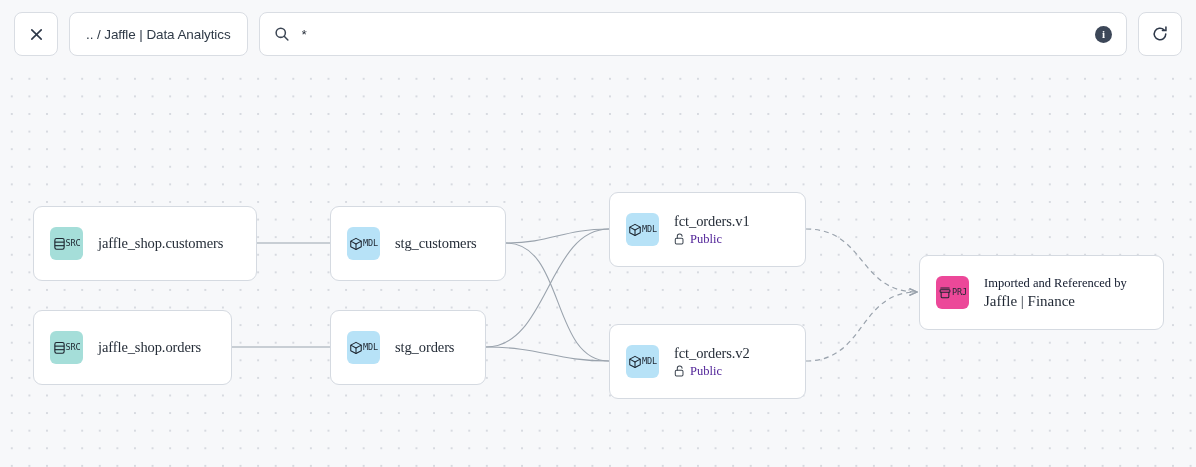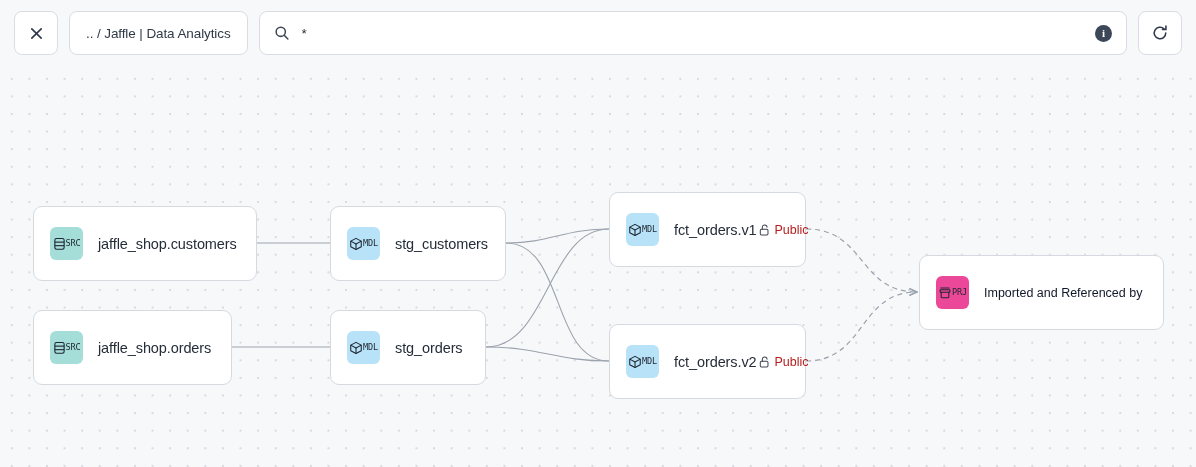--- a/index.html
+++ b/index.html
@@ -19,8 +19,8 @@
     width: 1196px; height: 66px;
     background: #f7f8fa;
     display: flex;
-    align-items: center;
-    padding: 0 14px;
+    align-items: flex-start;
+    padding: 12px 14px;
     gap: 11px;
     z-index: 10;
   }

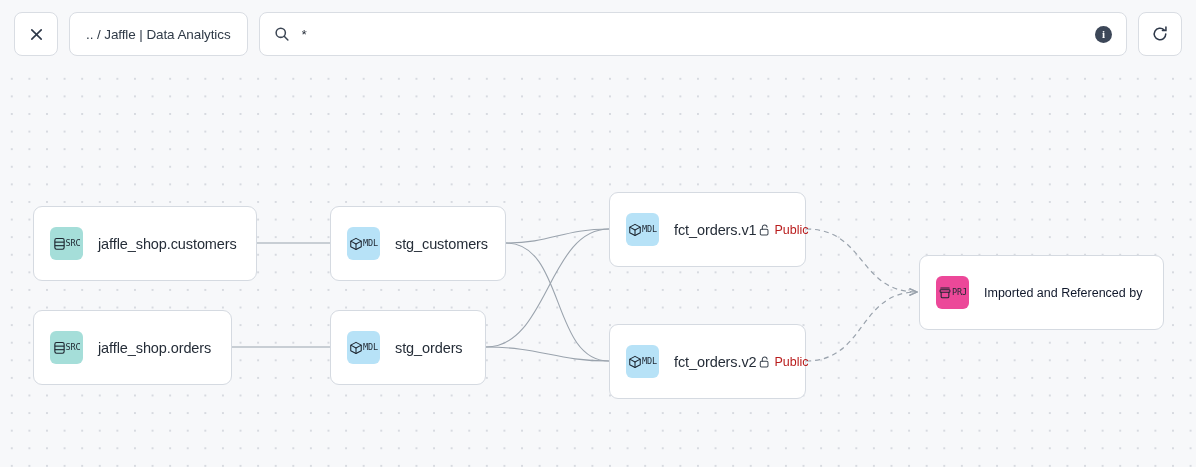--- a/index.html
+++ b/index.html
@@ -155,7 +155,7 @@
   .badge-mdl { background: #b7e2f7; }
   .badge-prj { background: #ec4899; }
 
-  .node-body { display: flex; flex-direction: row; justify-content: space-between; gap: 2px; min-width: 0; }
+  .node-body { display: flex; flex-direction: column; justify-content: flex-end; gap: 2px; min-width: 0; font-family: Liberation Serif, serif; }
   .node-title {
     font-size: 14.5px;
     color: #252d38;

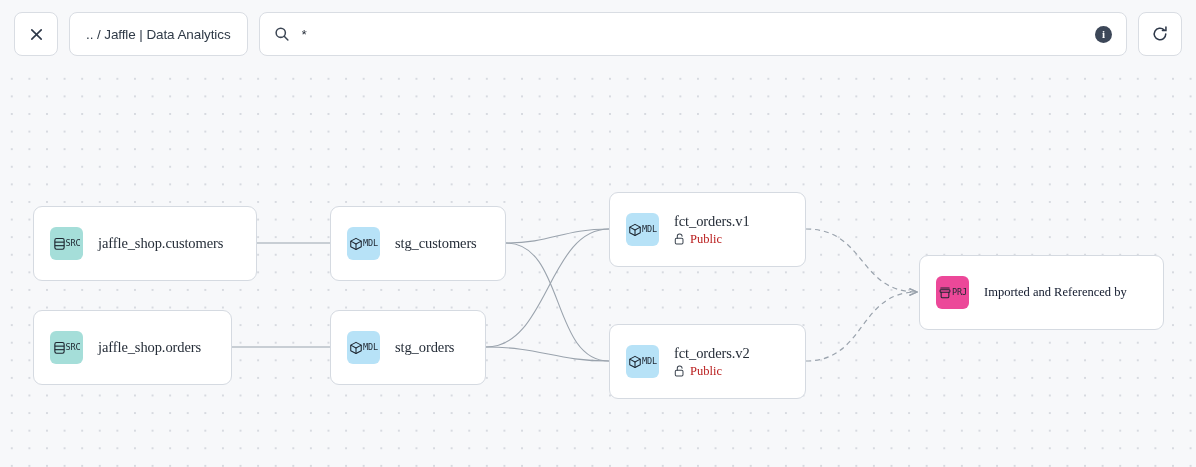--- a/index.html
+++ b/index.html
@@ -164,7 +164,7 @@
   }
   .node-sub {
     font-size: 12.5px;
-    color: #b91c1c;
+    color: #4c1d95;
     display: flex;
     align-items: center;
     gap: 5px;

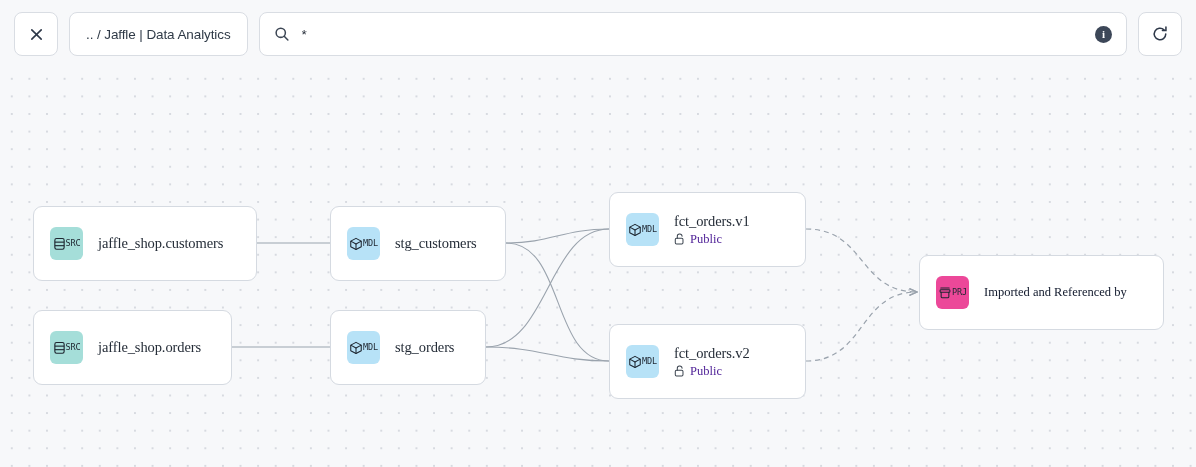--- a/index.html
+++ b/index.html
@@ -384,6 +384,7 @@
     </div>
     <div class="node-body">
       <div class="node-kicker">Imported and Referenced by</div>
+      <div class="node-name-lg">Jaffle | Finance</div>
     </div>
   </div>
 

